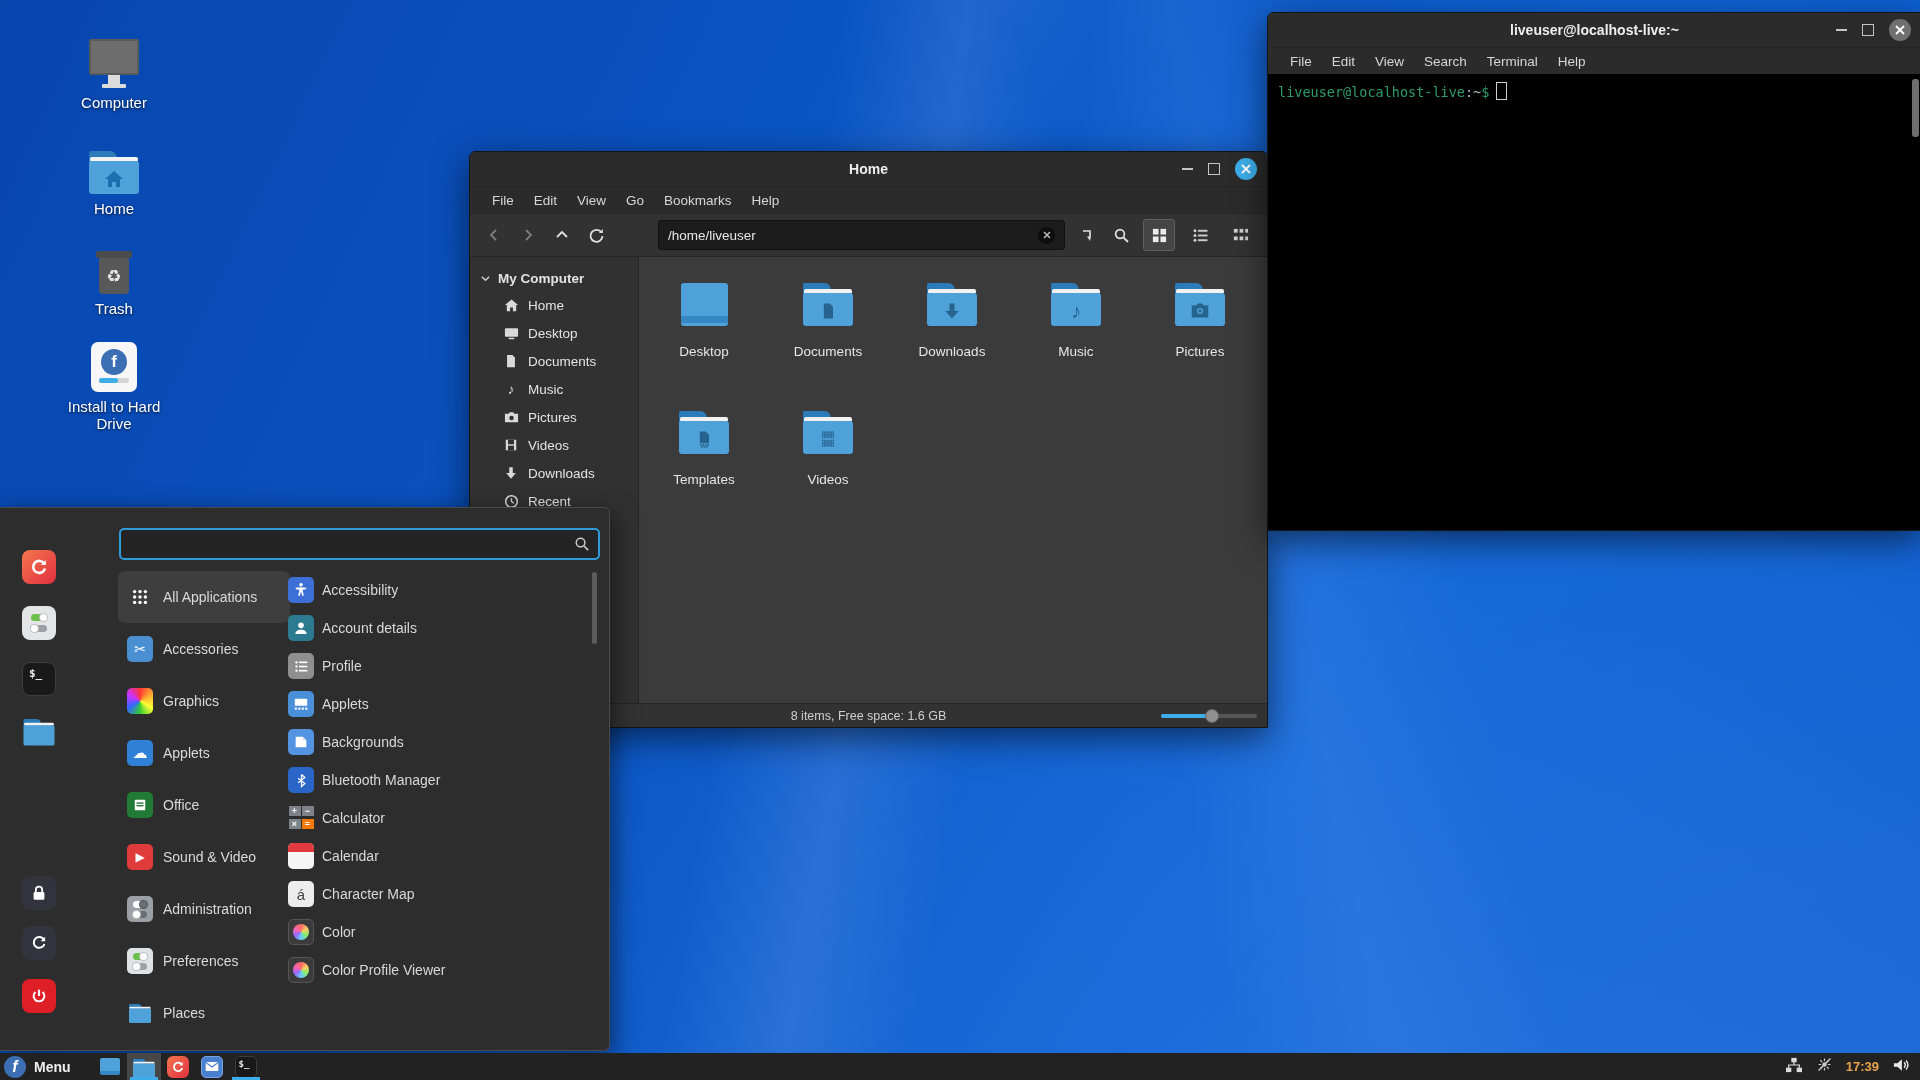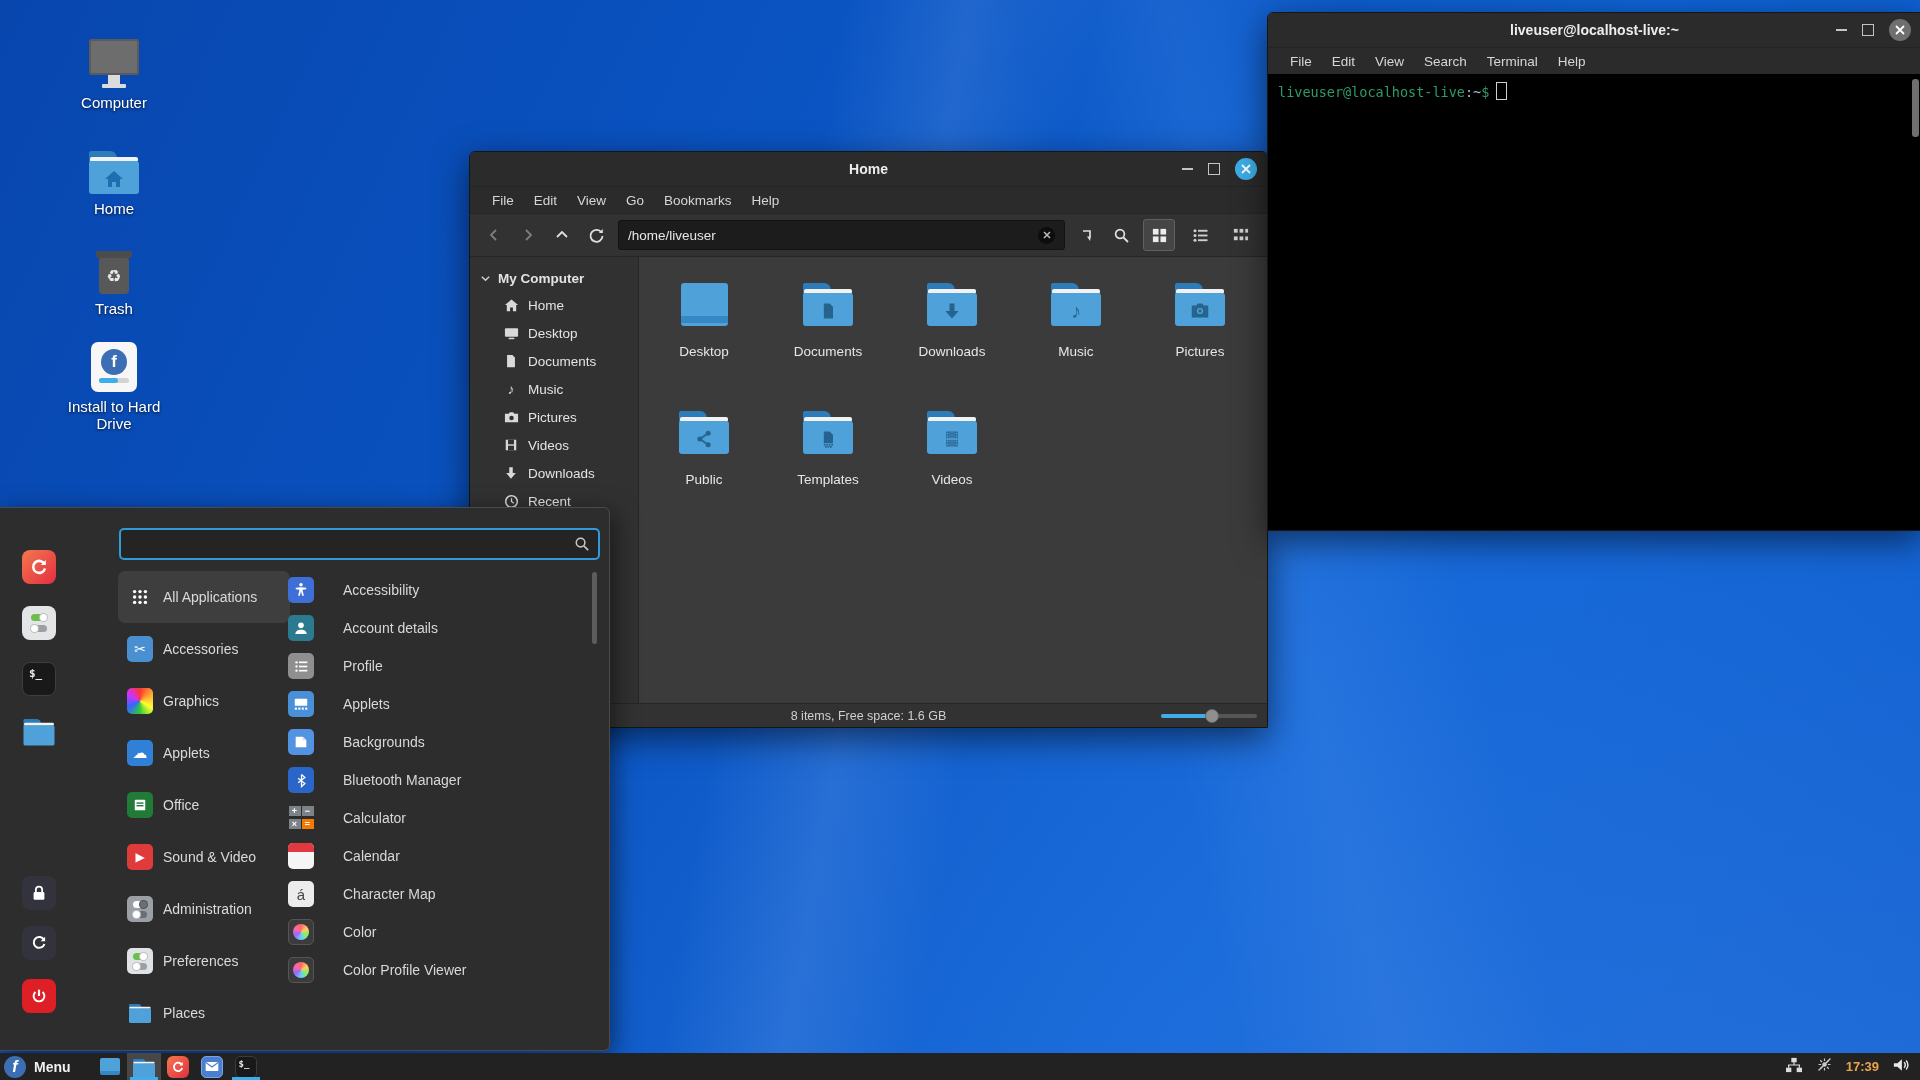--- a/index.html
+++ b/index.html
@@ -57,7 +57,7 @@
     display:flex;align-items:center;padding:0 12px;gap:10px;flex:0 0 auto;}
   .tbtn{width:24px;height:24px;display:flex;align-items:center;justify-content:center;}
   .pathbar{flex:1;height:28px;background:#1c1c1c;border:1px solid #121212;border-radius:3px;
-    display:flex;align-items:center;padding:0 9px;color:#e6e6e6;font-size:13.5px;}
+    display:flex;align-items:center;padding:0 9px;color:#e6e6e6;font-size:13.5px;margin-left:40px;}
   .clearbtn{margin-left:auto;width:17px;height:17px;border-radius:50%;background:#0d0d0d;
     display:flex;align-items:center;justify-content:center;}
   .viewbtn{width:30px;height:30px;display:flex;align-items:center;justify-content:center;border-radius:3px;}

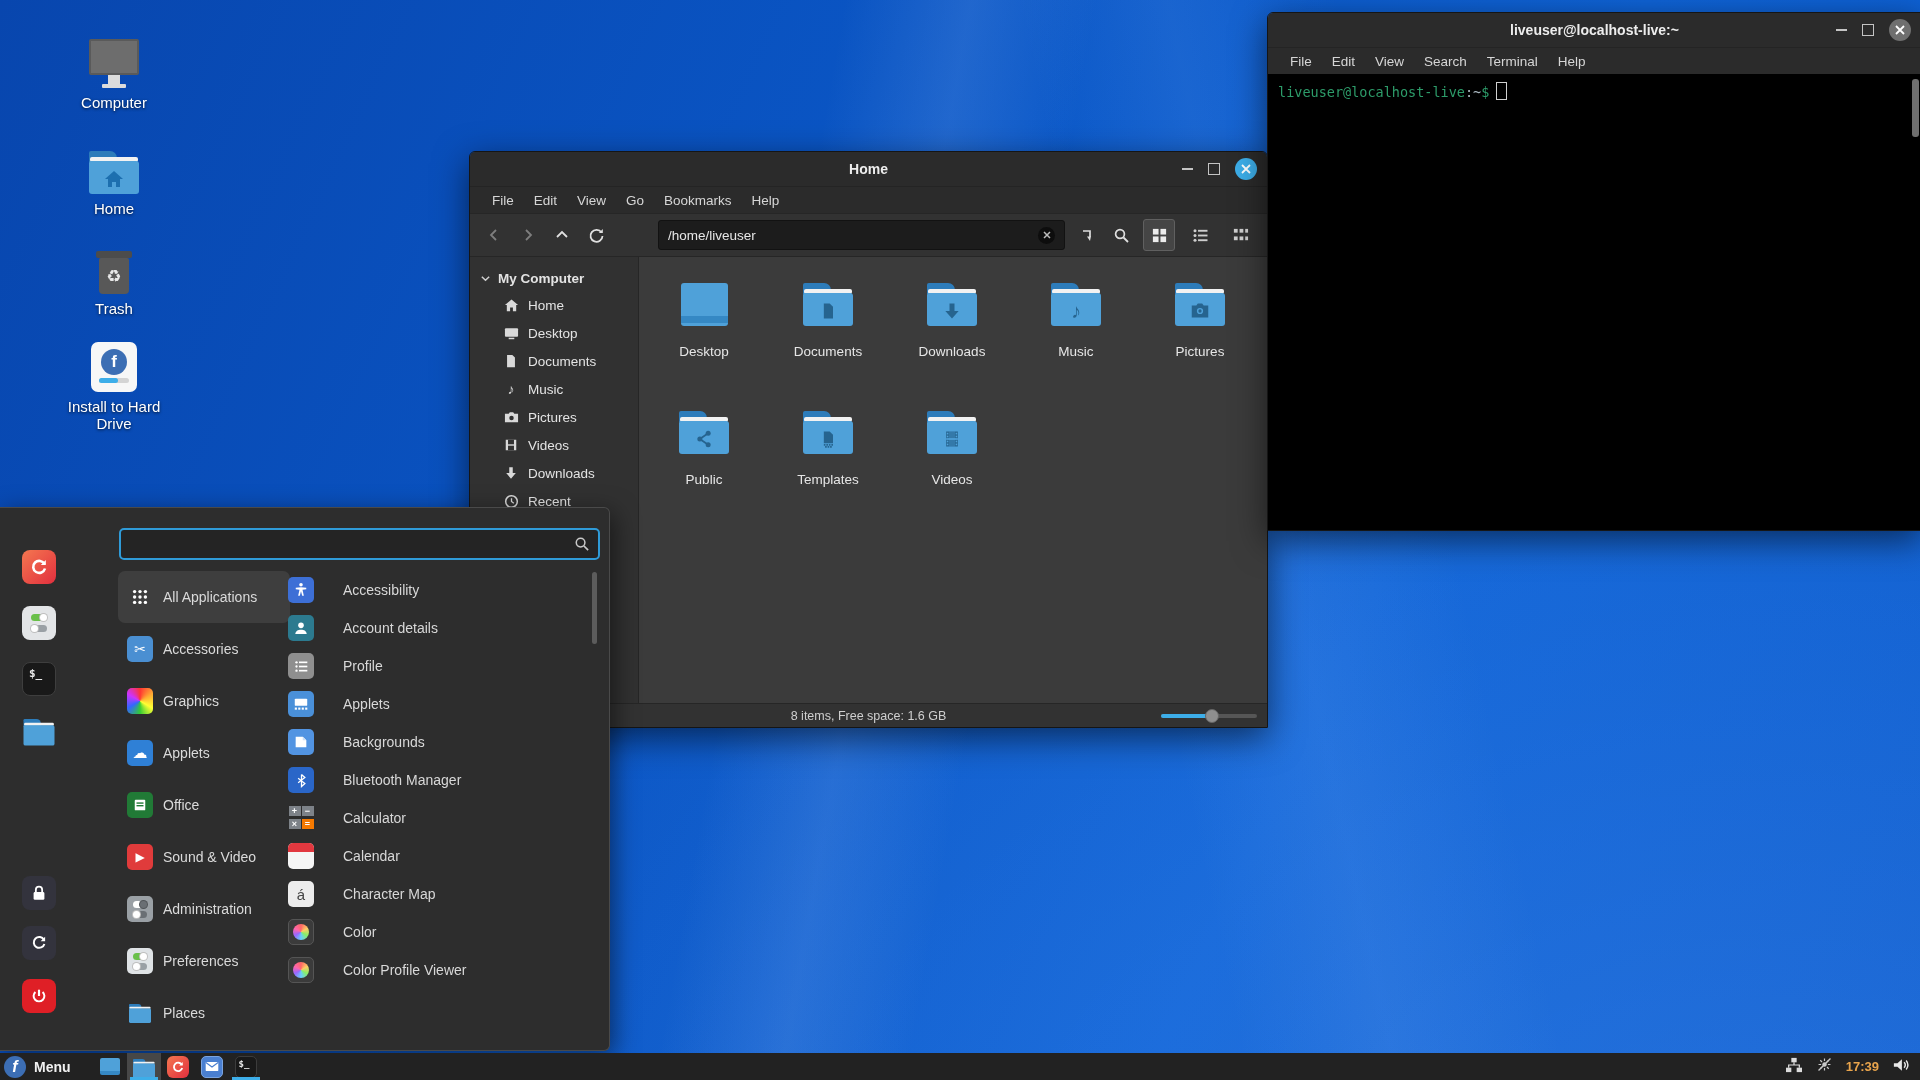--- a/index.html
+++ b/index.html
@@ -421,24 +421,6 @@
                 <b class="fbody"></b>
               <span class="fglyph">
                   <svg width="20" height="20" viewBox="0 0 24 24">
-                    <path d="M7 12l10-7M7 12l10 7" stroke="#26648f" stroke-width="2.2" fill="none"></path>
-                    <circle cx="7" cy="12" r="3" fill="#26648f"></circle>
-                    <circle cx="17" cy="5" r="3" fill="#26648f"></circle>
-                    <circle cx="17" cy="19" r="3" fill="#26648f"></circle>
-                  </svg>
-                </span>
-              </div>
-            </div>
-          <div class="flabel">Public</div>
-          </div>
-        <div class="fitem">
-          <div class="fart">
-            <div class="folder">
-                <i class="ftab"></i>
-                <i class="fstrip"></i>
-                <b class="fbody"></b>
-              <span class="fglyph">
-                  <svg width="20" height="20" viewBox="0 0 24 24">
                     <path d="M7 3h7l4 4v10H7z" fill="#26648f"></path>
                     <path d="M7 18h2v2H7zM10 18h2v2h-2zM13 18h2v2h-2zM16 18h2v2h-2zM8.5 20.5h2v2h-2zM11.5 20.5h2v2h-2zM14.5 20.5h2v2h-2z" fill="#26648f"></path>
                   </svg>

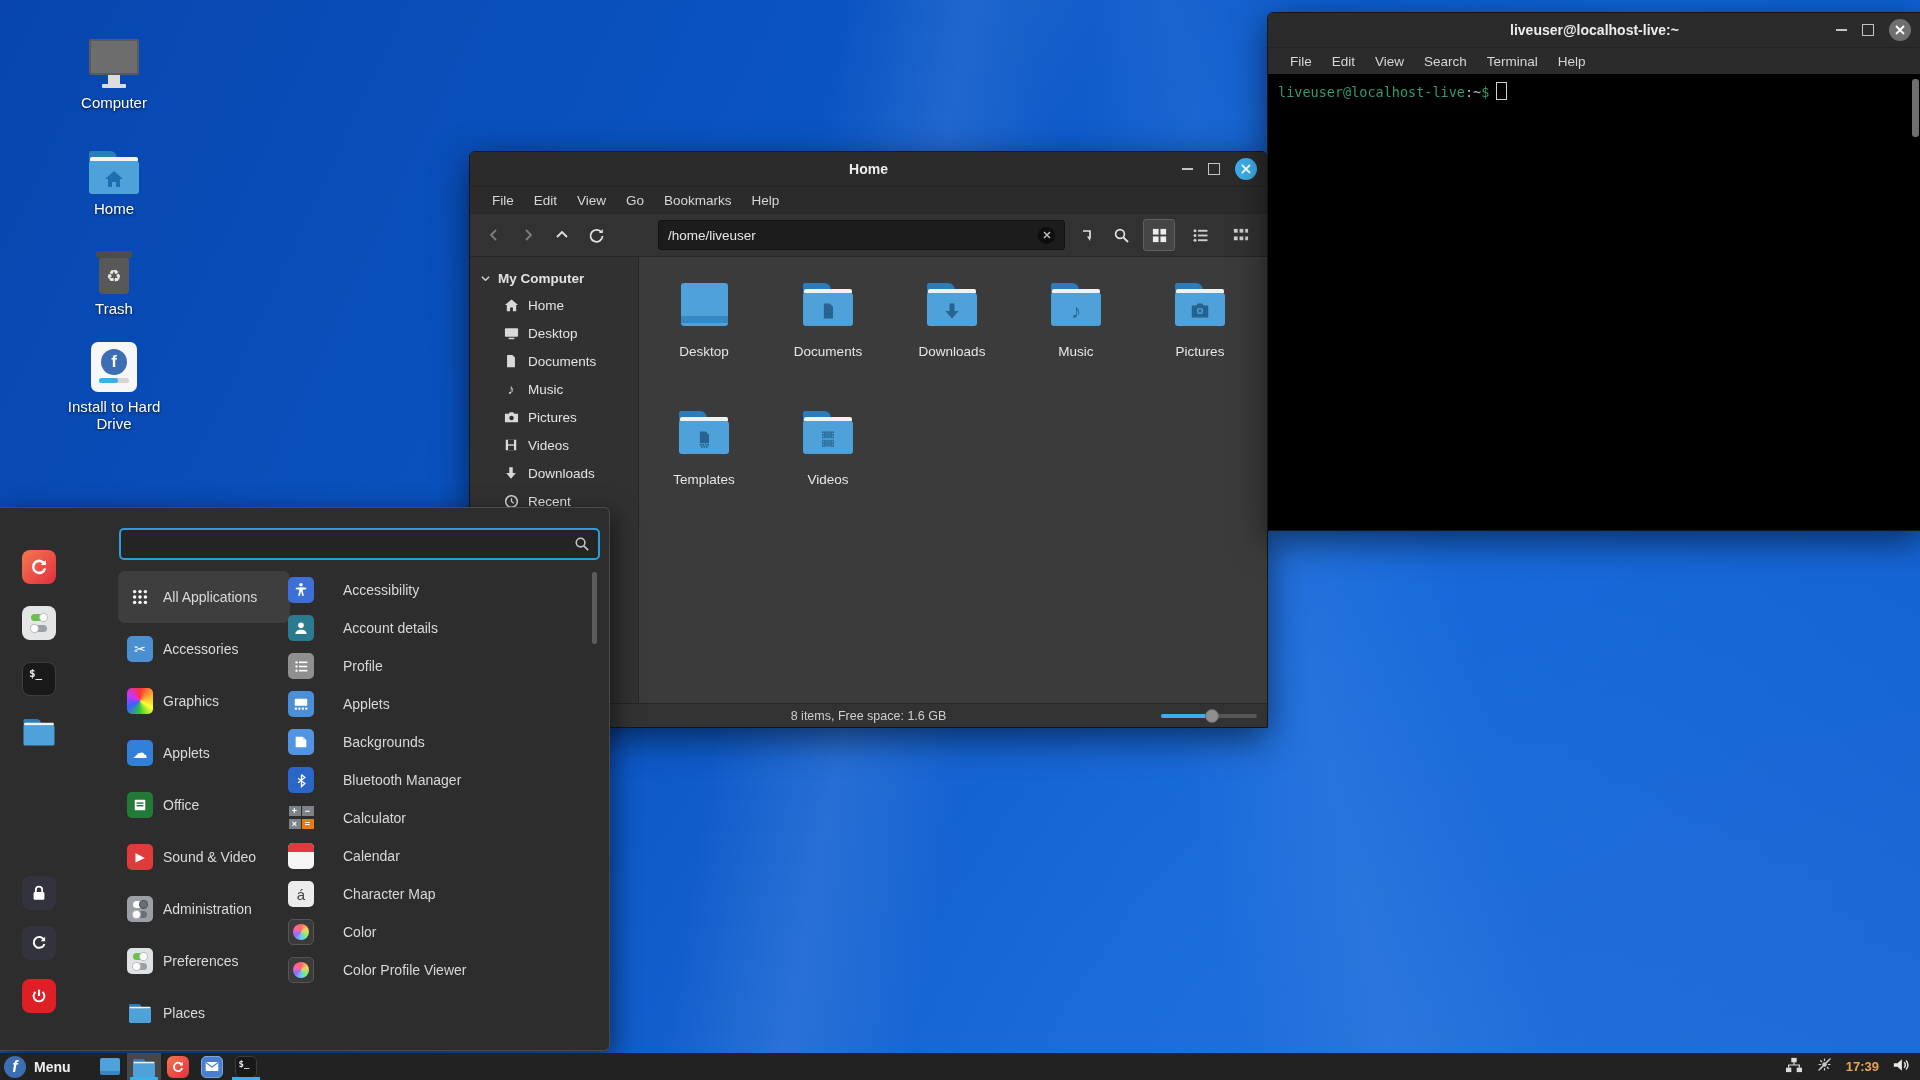--- a/index.html
+++ b/index.html
@@ -105,7 +105,7 @@
   .cicon{width:26px;height:26px;border-radius:5px;display:flex;align-items:center;justify-content:center;
     color:#fff;flex:0 0 auto;}
   .apps{position:absolute;left:288px;top:63px;width:300px;}
-  .app{display:flex;align-items:center;gap:29px;height:38px;color:#d8d8d8;font-size:14px;}
+  .app{display:flex;align-items:center;gap:8px;height:38px;color:#d8d8d8;font-size:14px;}
   .app.faded{opacity:.35;}
   .menu-scroll{position:absolute;left:592px;top:64px;width:5px;height:72px;background:#5c5c5c;border-radius:3px;}
   .tgl{width:16px;height:7px;border-radius:4px;position:relative;}

